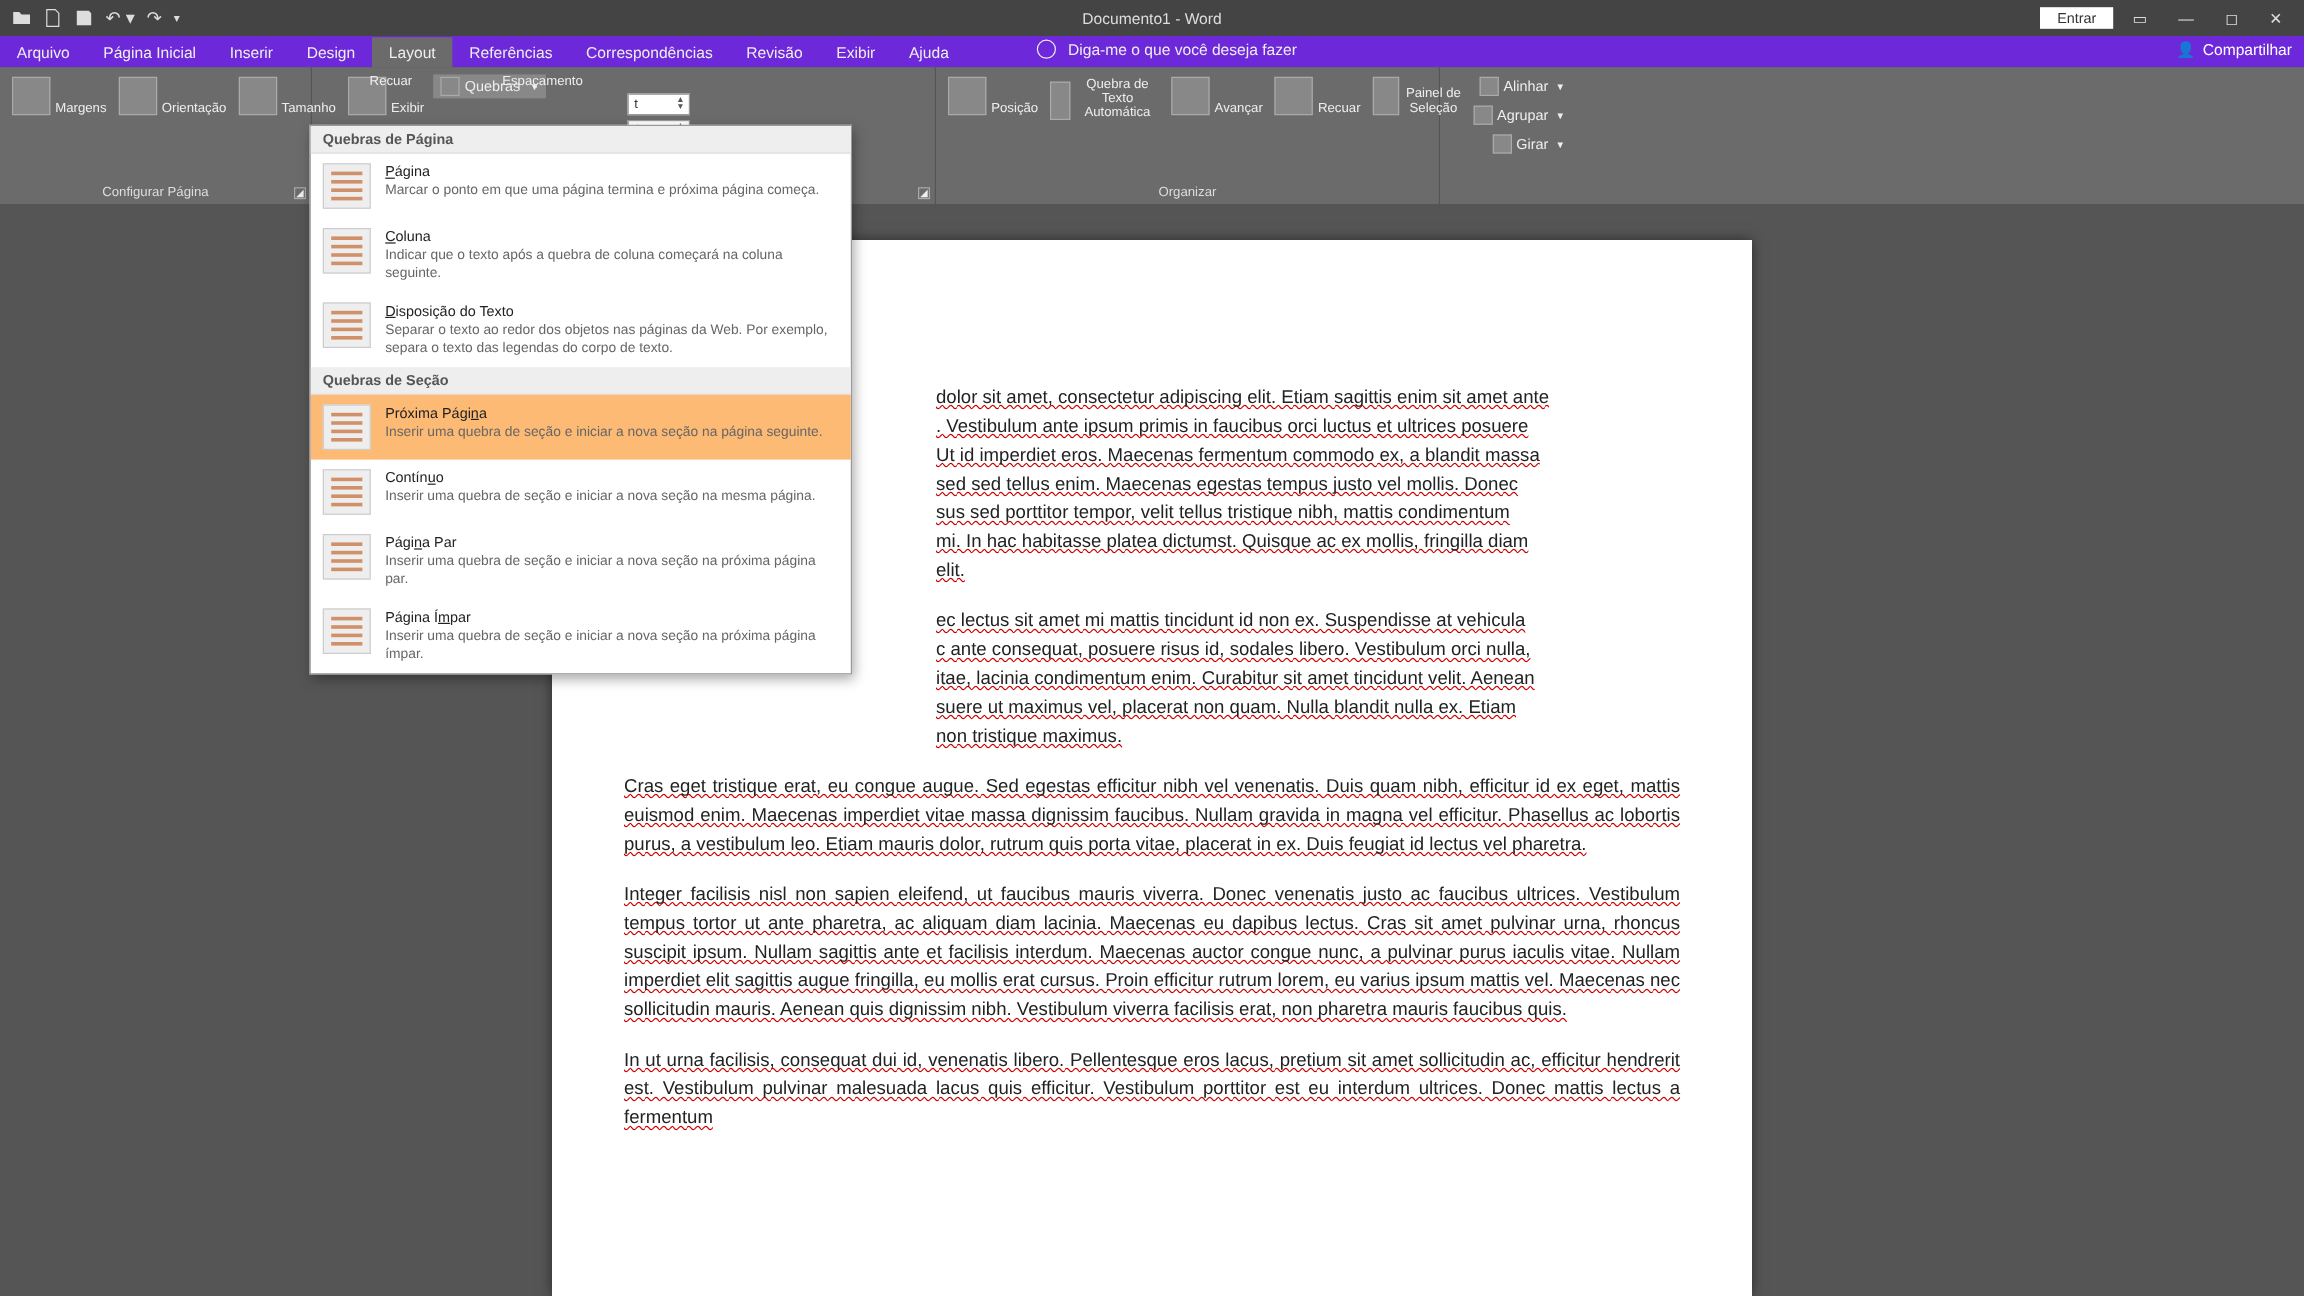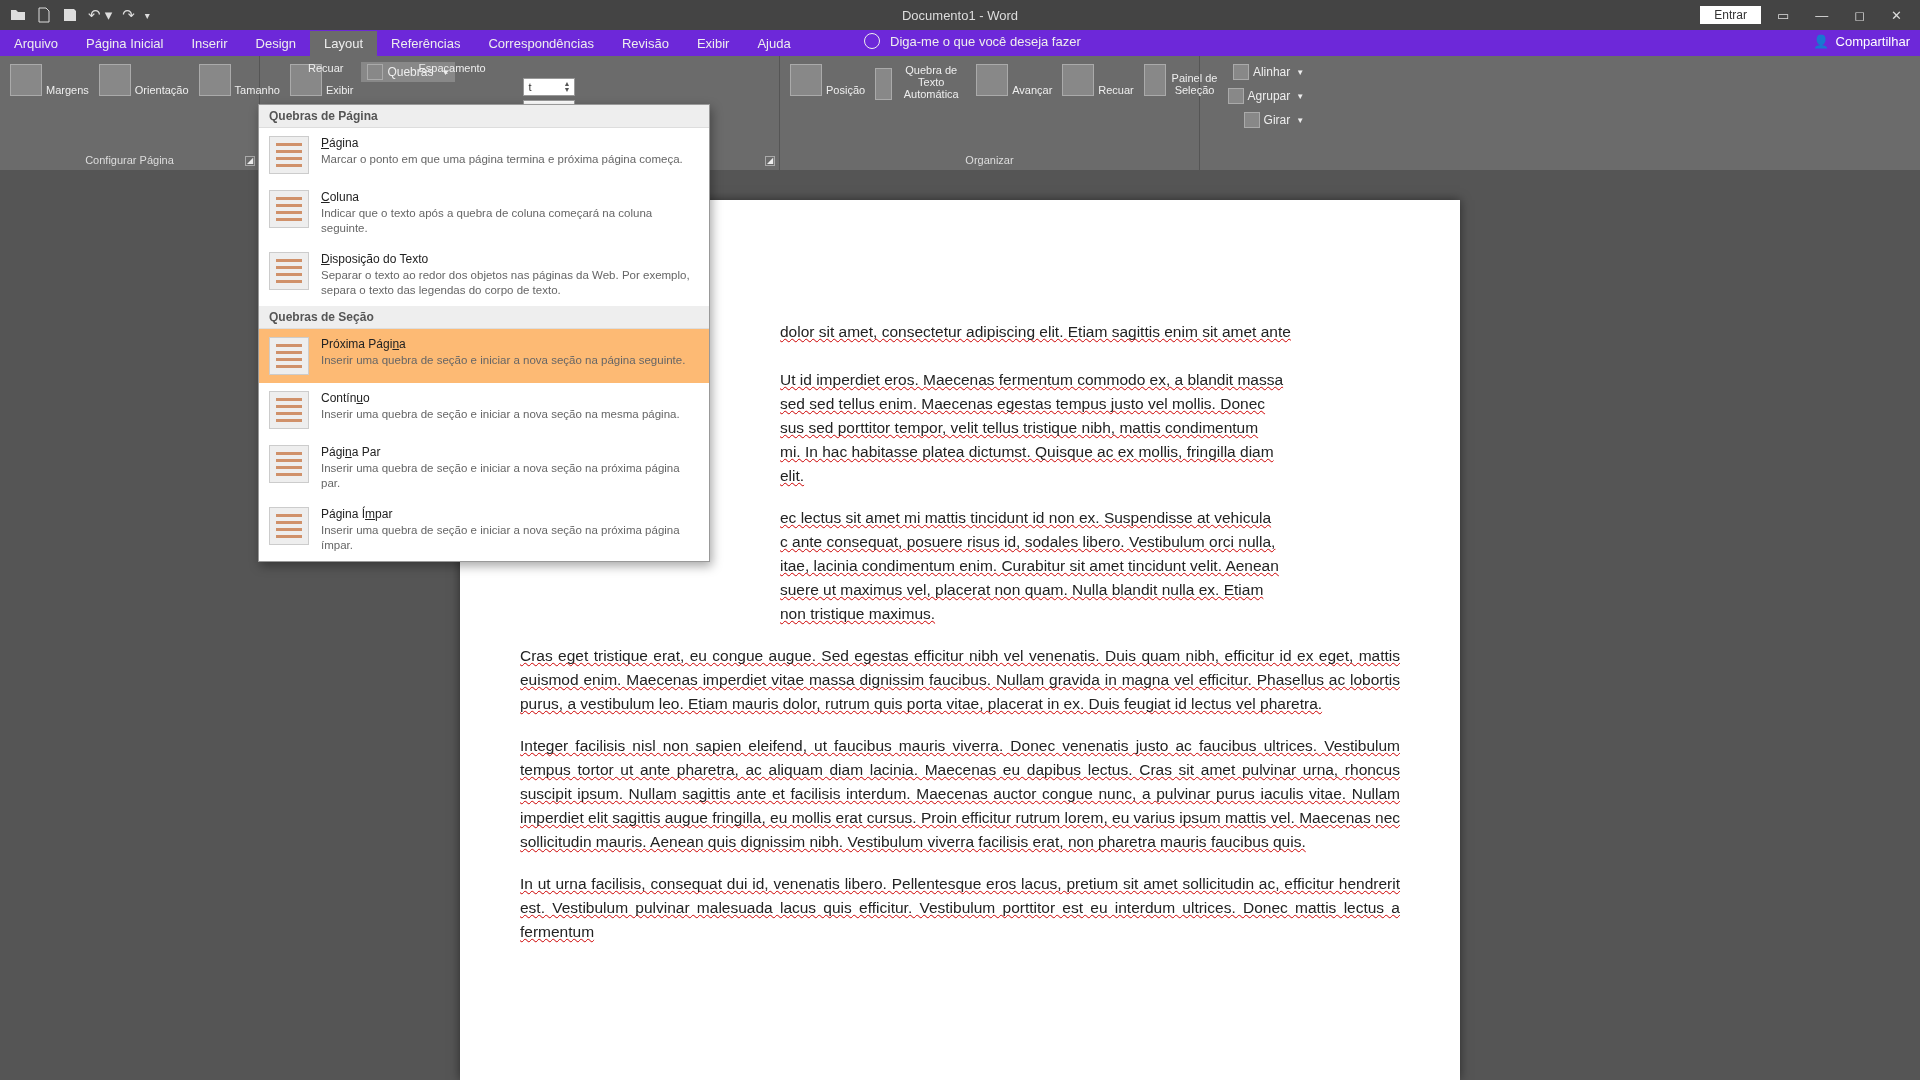--- a/index.html
+++ b/index.html
@@ -260,7 +260,7 @@
   <div class="page">
     <p>
       <span style="display:inline-block;width:260px;"></span><span class="wavy">dolor sit amet, consectetur adipiscing elit. Etiam sagittis enim sit amet ante</span><br>
-      <span style="display:inline-block;width:260px;"></span><br>
+      <span style="display:inline-block;width:260px;"></span><span class="wavy">. Vestibulum ante ipsum primis in faucibus orci luctus et ultrices posuere</span><br>
       <span style="display:inline-block;width:260px;"></span><span class="wavy">Ut id imperdiet eros. Maecenas fermentum commodo ex, a blandit massa</span><br>
       <span style="display:inline-block;width:260px;"></span><span class="wavy">sed sed tellus enim. Maecenas egestas tempus justo vel mollis. Donec</span><br>
       <span style="display:inline-block;width:260px;"></span><span class="wavy">sus sed porttitor tempor, velit tellus tristique nibh, mattis condimentum</span><br>

